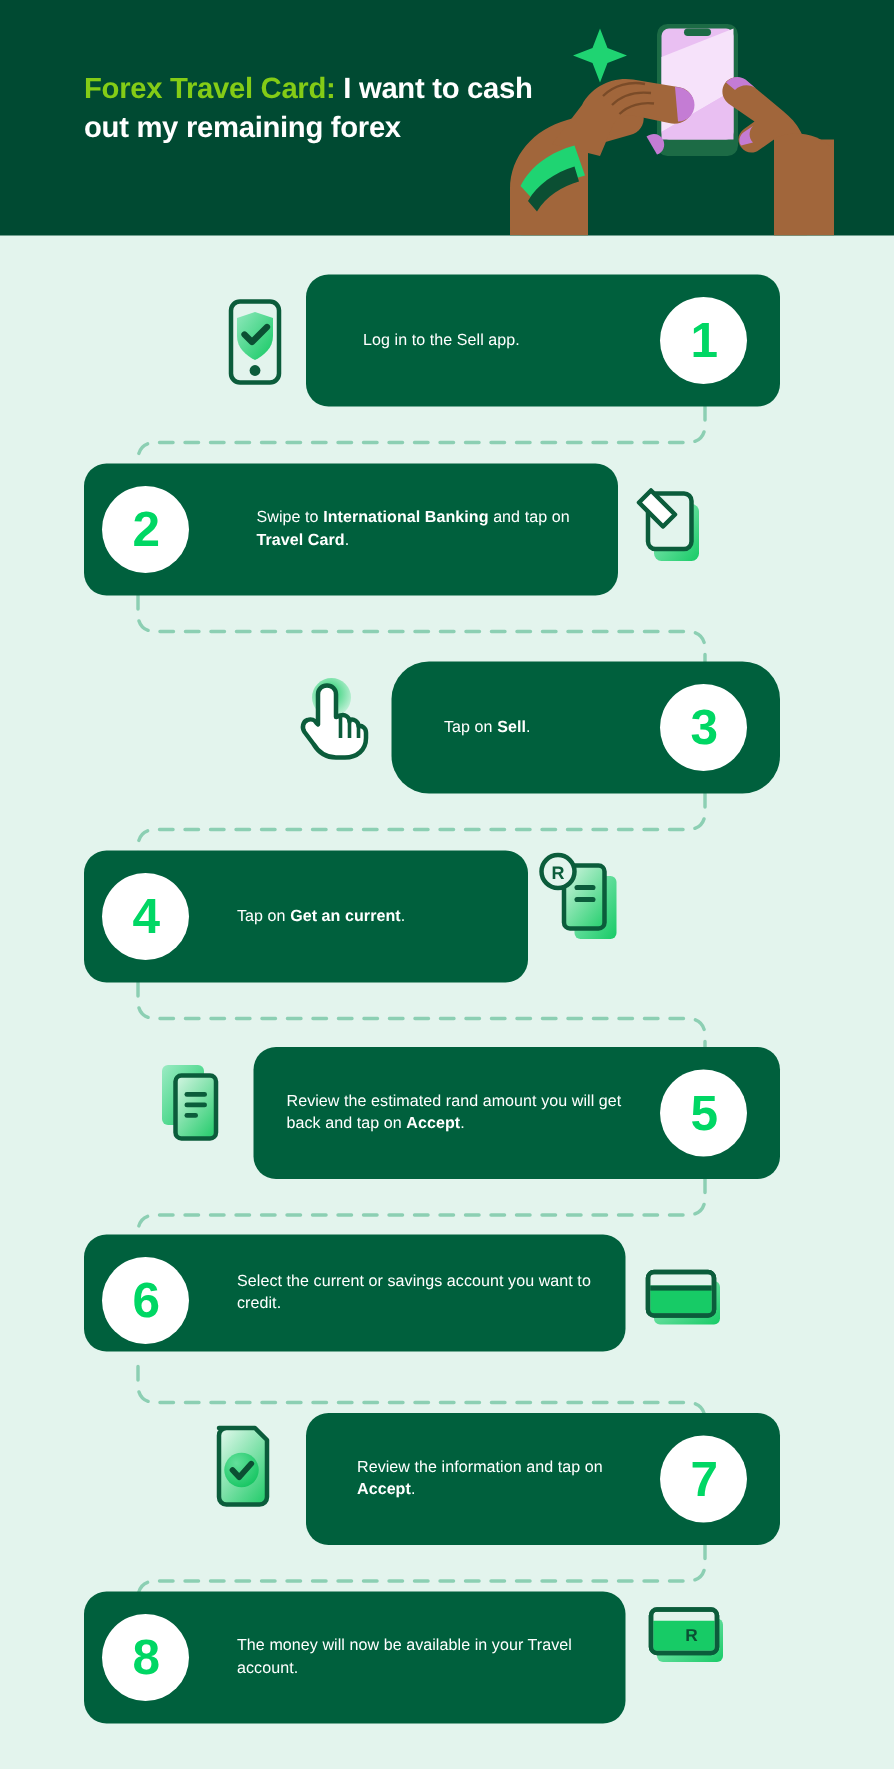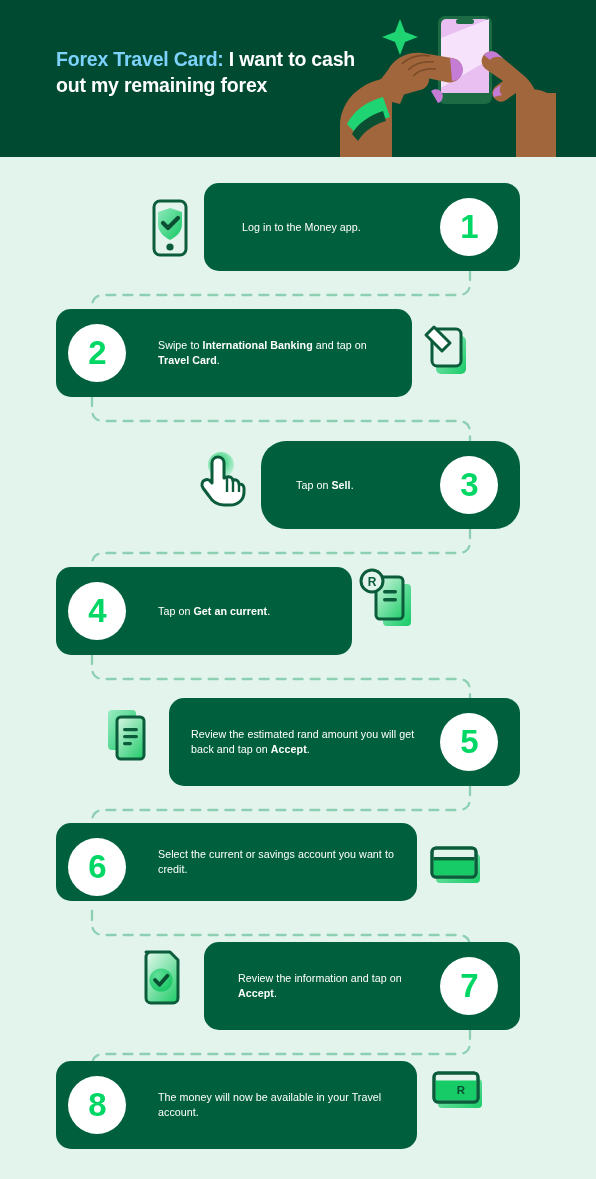--- a/index.html
+++ b/index.html
@@ -102,7 +102,7 @@
 <div class="header" style="background: rgb(0, 74, 50);">
 
   <div class="header-title">
-    <span class="hl" style="color: #7dd3fc;">Forex Travel Card:</span><span> I want to cash out my remaining forex</span>
+    <span class="hl" style="color: #84cc16;">Forex Travel Card:</span><span> I want to cash out my remaining forex</span>
   </div>
 
   <svg class="hero" viewBox="0 0 266 157">

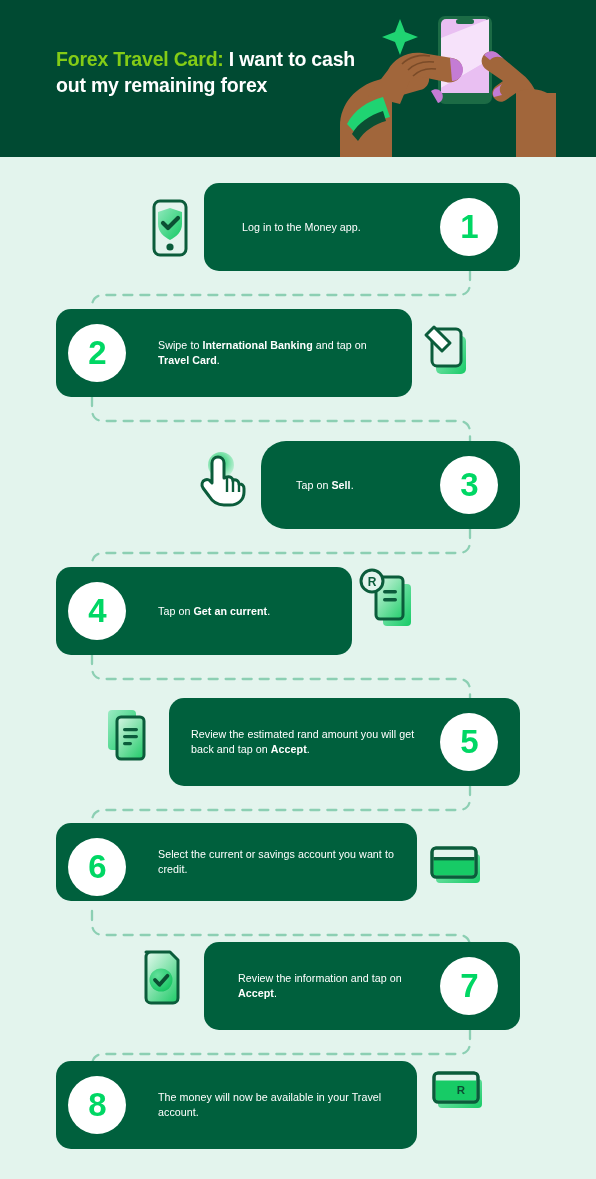--- a/index.html
+++ b/index.html
@@ -172,7 +172,7 @@
       <circle cx="22" cy="48" r="3.6" fill="#0B5C3B"></circle>
     </svg>
     <div class="card" style="background: rgb(0, 96, 61);">
-      <div class="card-text">Log in to the Money app.</div>
+      <div class="card-text">Log in to the Sell app.</div>
     </div>
     <div class="numcircle">
       <span style="color: rgb(0, 215, 100);">1</span>

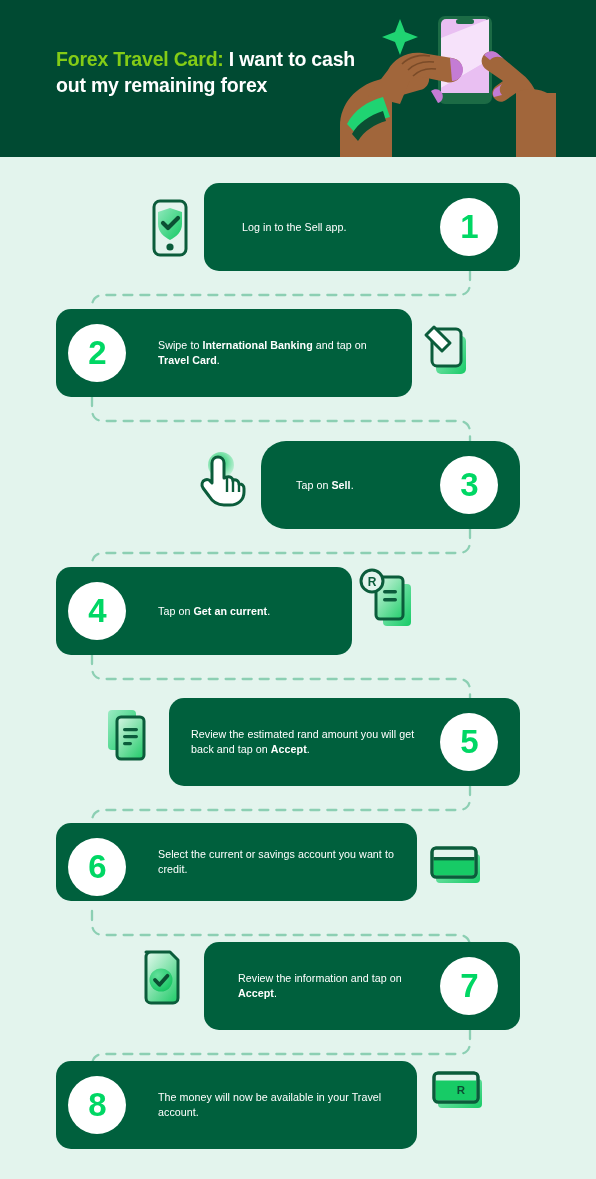--- a/index.html
+++ b/index.html
@@ -61,7 +61,7 @@
   #step1 .numcircle{ left:440px; top:41px; }
   #step1 .stepicon{ left:148px; top:42px; }
 
-  #step2 .card{ left:56px; top:152px; width:356px; height:88px; }
+  #step2 .card{ left:56px; top:152px; width:356px; height:88px;justify-content:center; }
   #step2 .card-text{ margin-left:102px; width:228px; }
   #step2 .numcircle{ left:68px; top:167px; }
   #step2 .stepicon{ left:420px; top:165px; }

